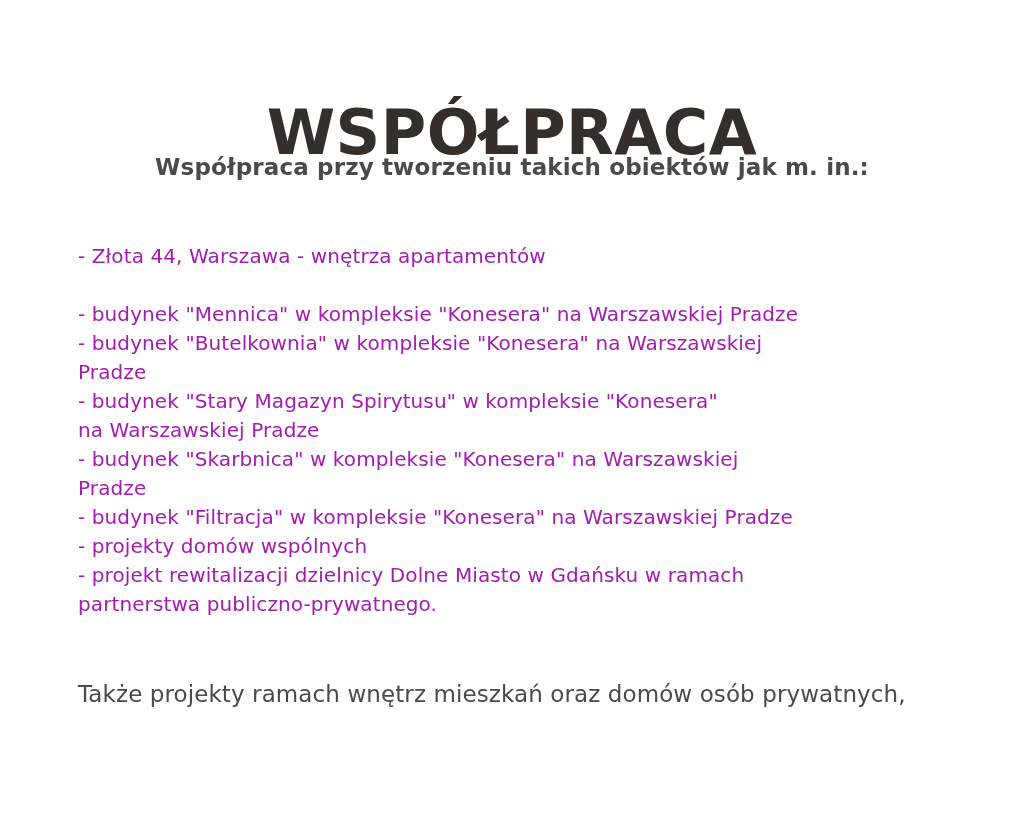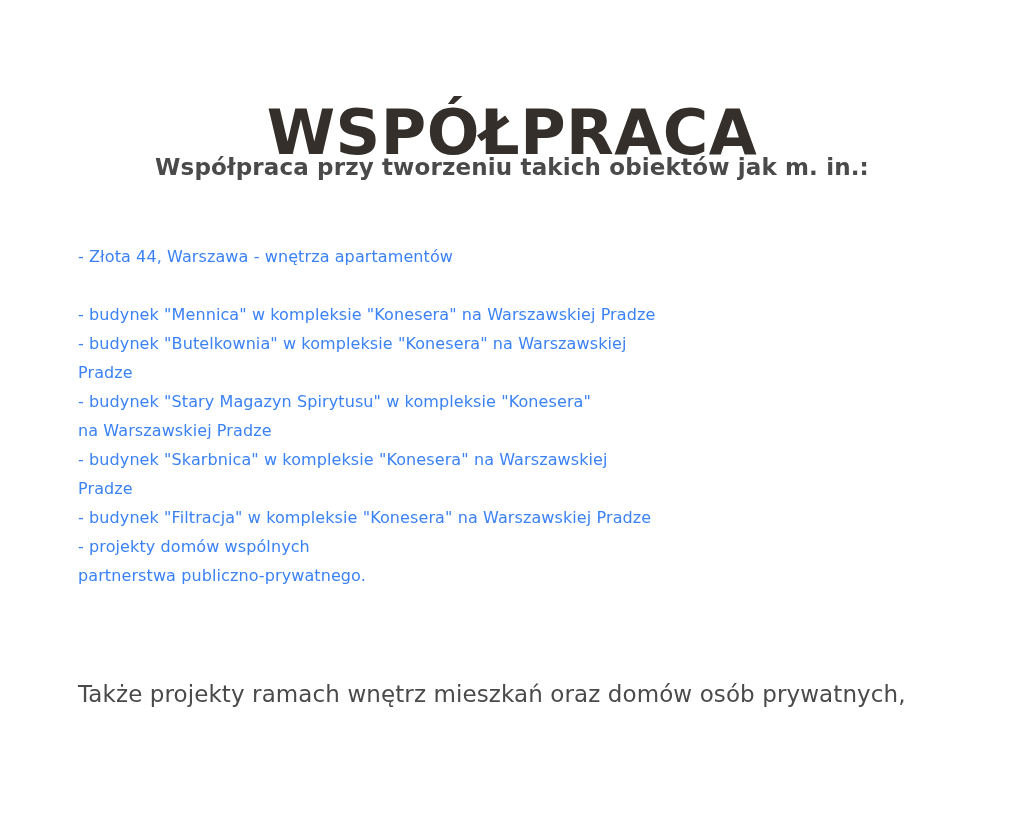--- a/index.html
+++ b/index.html
@@ -61,11 +61,11 @@
     left: 78px;
     top: 242px;
     width: 900px;
-    font-size: 16px;
+    font-size: 20px;
     font-weight: 400;
     line-height: 29px;
     letter-spacing: 0.1px;
-    color: #3b82f6;
+    color: #a21caf;
   }
 
   .body-line {

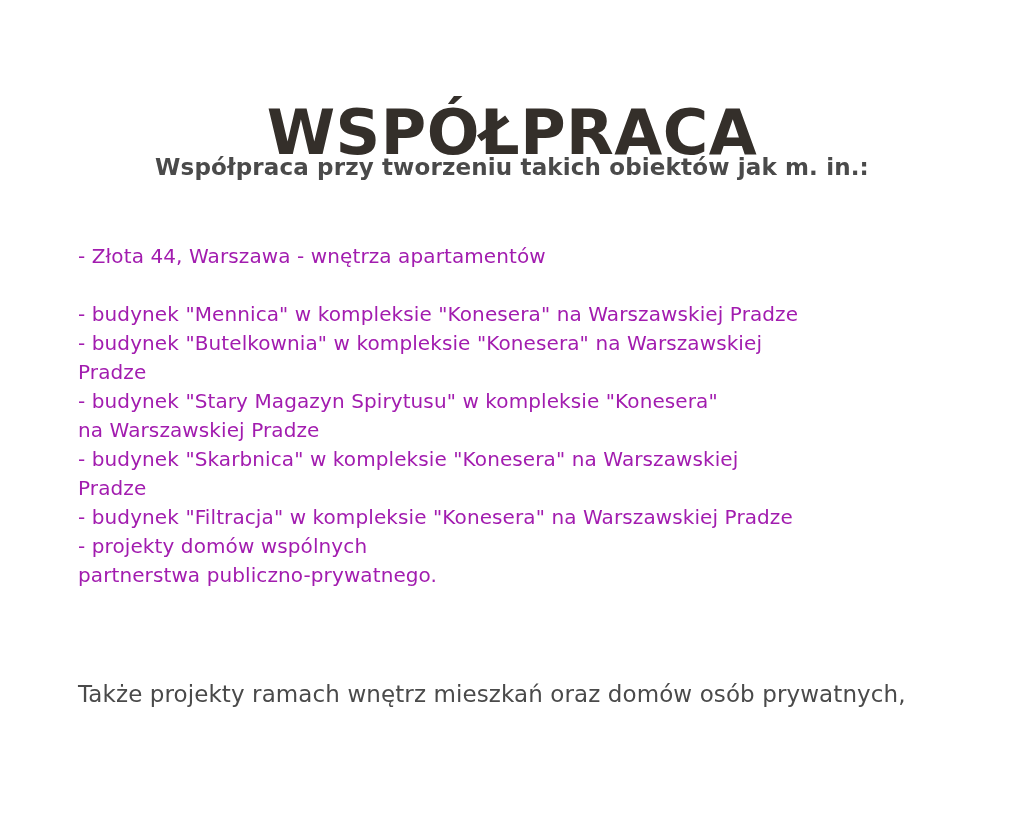--- a/index.html
+++ b/index.html
@@ -110,6 +110,7 @@
     <div class="body-line">Pradze</div>
     <div class="body-line">- budynek "Filtracja" w kompleksie "Konesera" na Warszawskiej Pradze</div>
     <div class="body-line">- projekty domów wspólnych</div>
+    <div class="body-line">- projekt rewitalizacji dzielnicy Dolne Miasto w Gdańsku w ramach</div>
     <div class="body-line">partnerstwa publiczno-prywatnego.</div>
   </div>
 

